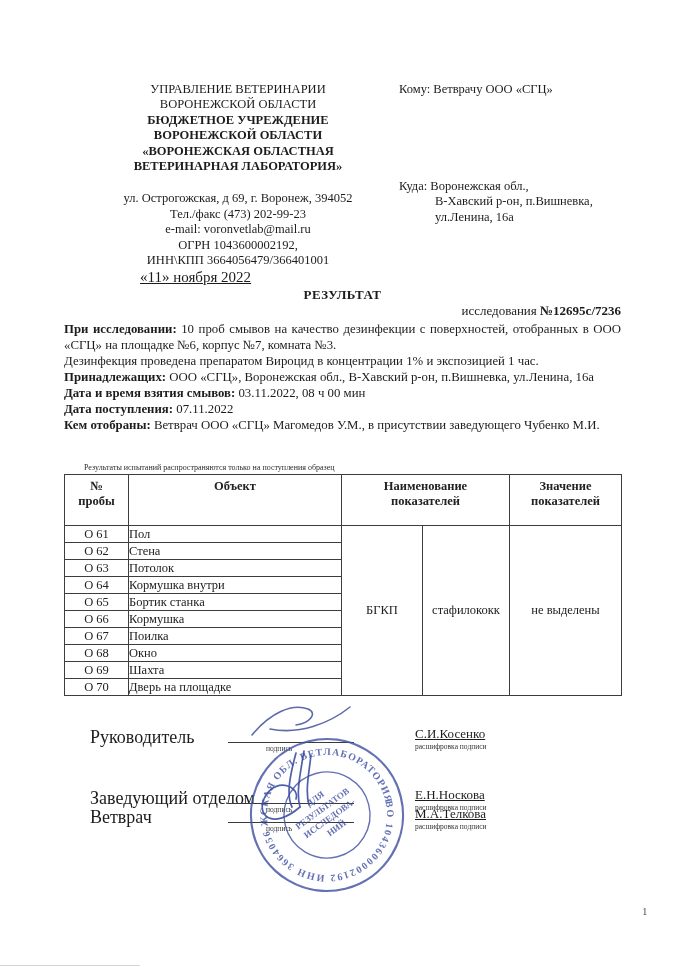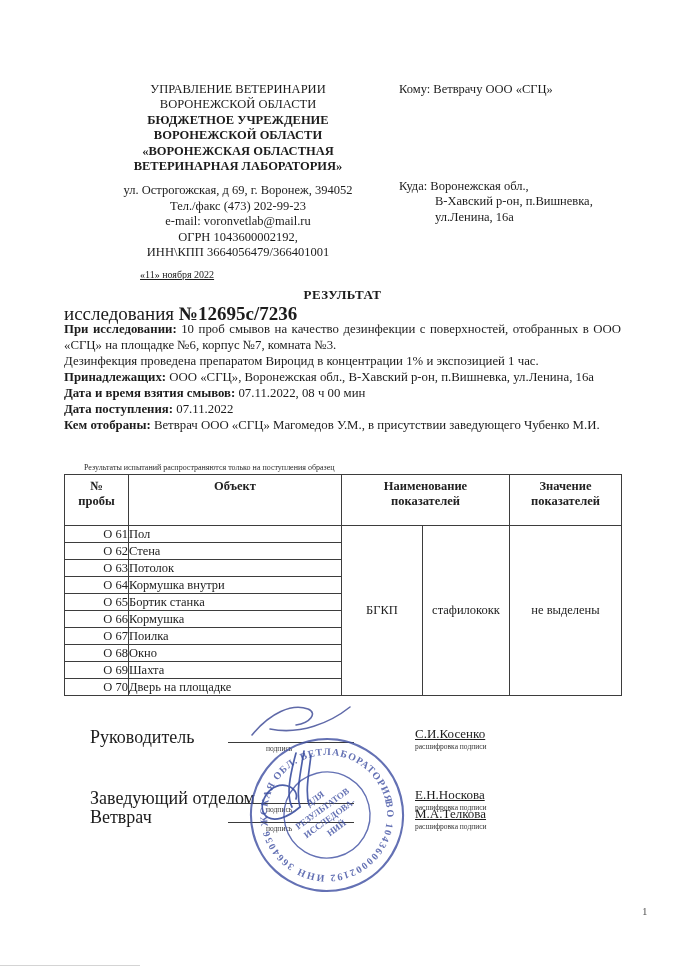--- a/index.html
+++ b/index.html
@@ -15,7 +15,7 @@
   .lh-right{left:399px;top:82px;width:230px;font-size:12.5px;line-height:15.4px;}
   .kuda{left:399px;top:179px;width:240px;font-size:12.5px;line-height:15.4px;}
   .kuda .ind{padding-left:36px;}
-  .addr{margin-top:9px;}
+  .addr{margin-top:17px;}
   .date-line{left:140px;top:269px;font-size:10px;text-decoration:underline;}
   
   .res-title{left:64px;top:287px;width:557px;text-align:center;font-size:13px;font-weight:bold;letter-spacing:.5px;}

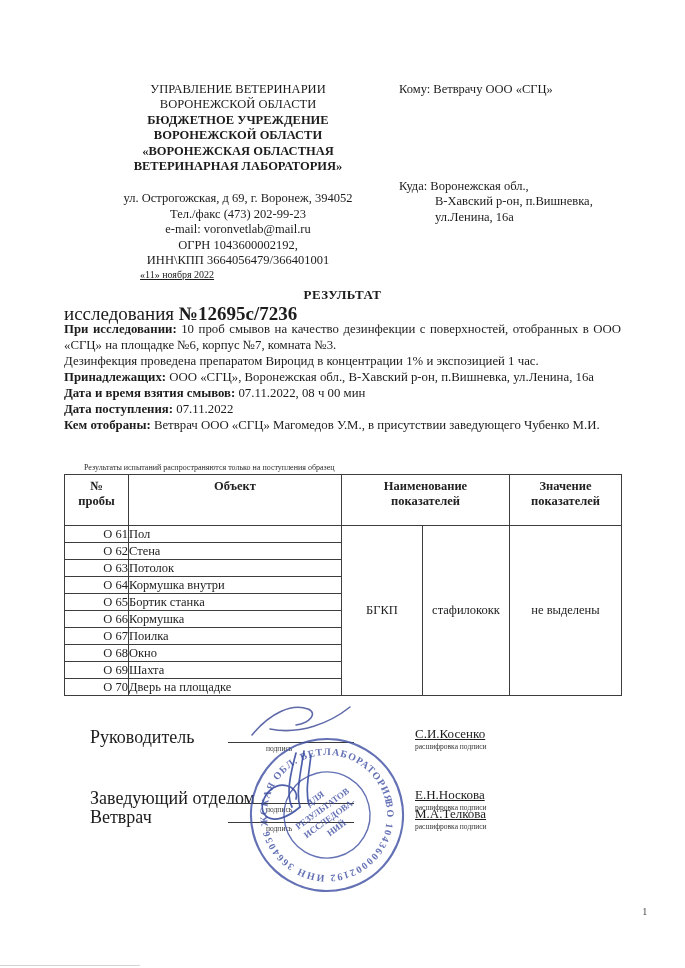--- a/index.html
+++ b/index.html
@@ -16,7 +16,7 @@
   .kuda{left:399px;top:179px;width:240px;font-size:12.5px;line-height:15.4px;}
   .kuda .ind{padding-left:36px;}
   .addr{margin-top:17px;}
-  .date-line{left:140px;top:269px;font-size:10px;text-decoration:underline;}
+  .date-line{left:140px;top:269px;font-size:15px;text-decoration:underline;}
   
   .res-title{left:64px;top:287px;width:557px;text-align:center;font-size:13px;font-weight:bold;letter-spacing:.5px;}
   .res-sub{left:64px;top:303px;width:557px;text-align:left;font-size:19px;}

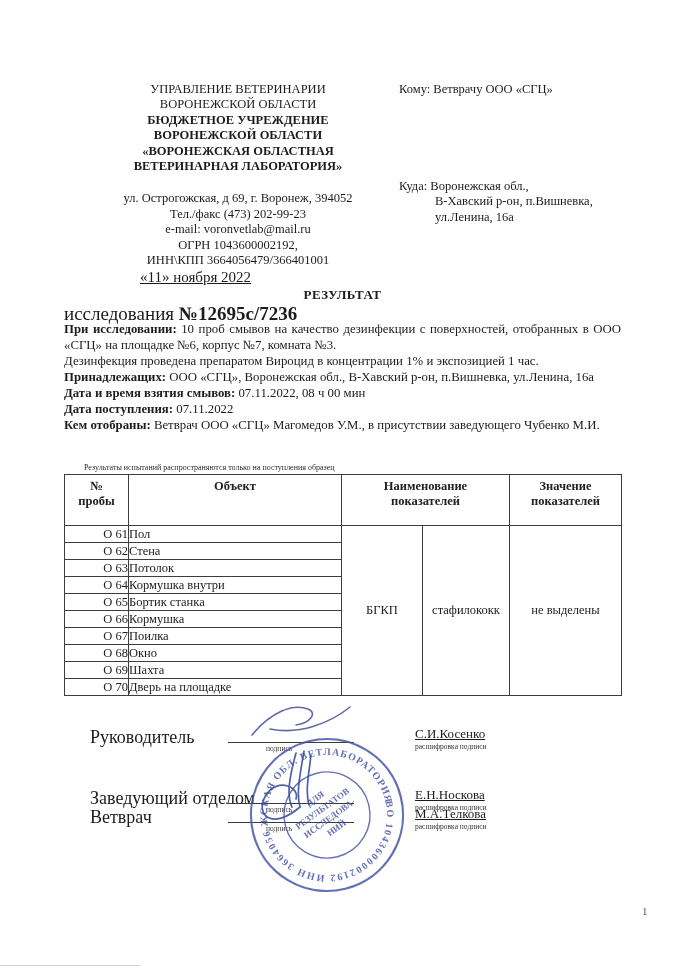--- a/index.html
+++ b/index.html
@@ -19,7 +19,7 @@
   .date-line{left:140px;top:269px;font-size:15px;text-decoration:underline;}
   
   .res-title{left:64px;top:287px;width:557px;text-align:center;font-size:13px;font-weight:bold;letter-spacing:.5px;}
-  .res-sub{left:64px;top:303px;width:557px;text-align:left;font-size:19px;}
+  .res-sub{left:64px;top:303px;width:557px;text-align:right;font-size:13px;}
   .paras{left:64px;top:321px;width:557px;font-size:12.8px;line-height:16px;text-align:justify;}
   .paras p{margin:0;}
   .note{left:84px;top:463px;font-size:8px;color:#2a2a2a;}

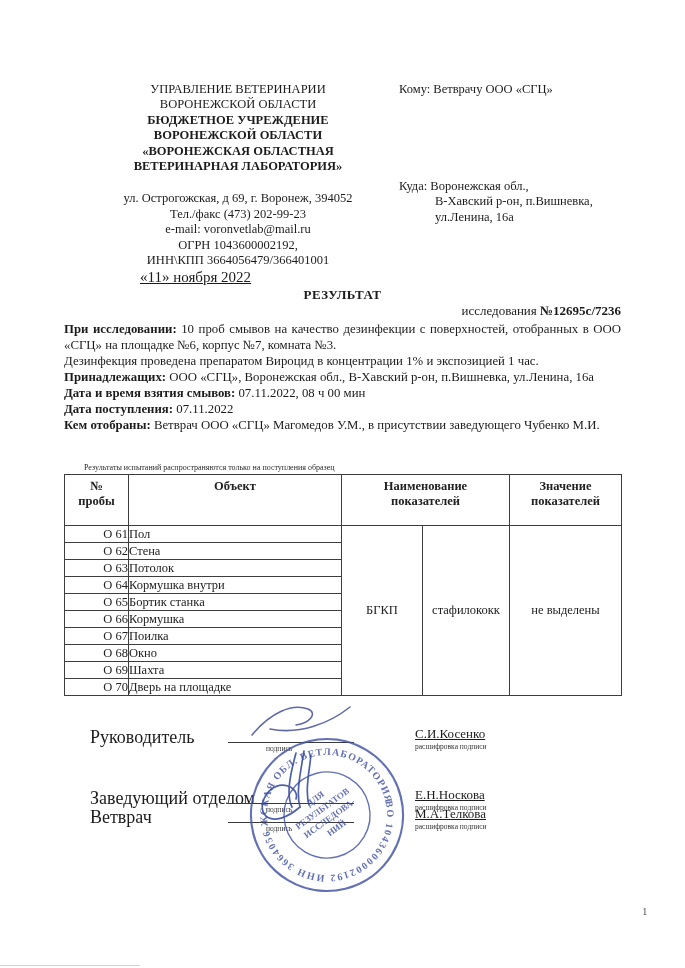--- a/index.html
+++ b/index.html
@@ -85,7 +85,7 @@
     <p><span class="b">При исследовании:</span><span> 10 проб смывов на качество дезинфекции с поверхностей, отобранных в ООО «СГЦ» на площадке №6, корпус №7, комната №3.</span></p>
     <p><span class="b"></span><span>Дезинфекция проведена препаратом Вироцид в концентрации 1% и экспозицией 1 час.</span></p>
     <p><span class="b">Принадлежащих:</span><span> ООО «СГЦ», Воронежская обл., В-Хавский р-он, п.Вишневка, ул.Ленина, 16а</span></p>
-    <p><span class="b">Дата и время взятия смывов:</span><span> 07.11.2022, 08 ч 00 мин</span></p>
+    <p><span class="b">Дата и время взятия смывов:</span><span> 03.11.2022, 08 ч 00 мин</span></p>
     <p><span class="b">Дата поступления:</span><span> 07.11.2022</span></p>
     <p><span class="b">Кем отобраны:</span><span> Ветврач ООО «СГЦ» Магомедов У.М., в присутствии заведующего Чубенко М.И.</span></p>
   </div>

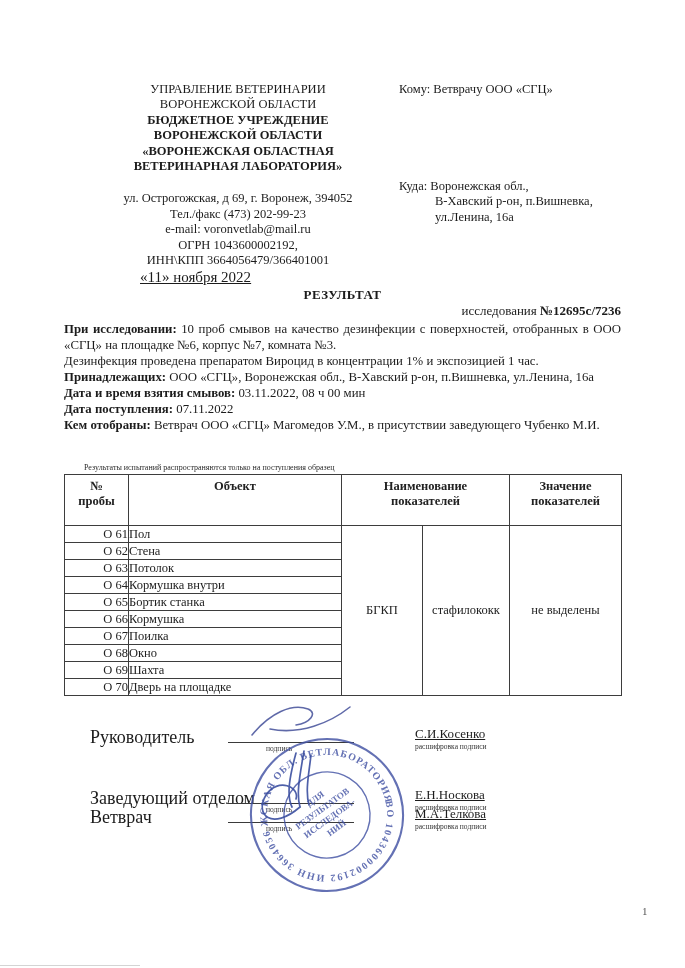--- a/index.html
+++ b/index.html
@@ -28,7 +28,7 @@
   table.res th,table.res td{border:1px solid #3d3d3d;font-size:12.5px;color:#222;overflow:hidden;}
   table.res th{font-weight:bold;vertical-align:top;padding-top:4px;white-space:pre-line;line-height:15px;height:45px;}
   table.res td{height:16px;line-height:13px;padding:0;}
-  td.cid{text-align:right;margin-top:12px;}
+  td.cid{text-align:center;margin-top:12px;}
   td.cobj{padding-left:9px;}
   td.cmerge{text-align:center;vertical-align:middle;}
   col.w1{width:64px}col.w2{width:213px}col.w3{width:81px}col.w4{width:87px}col.w5{width:112px}

